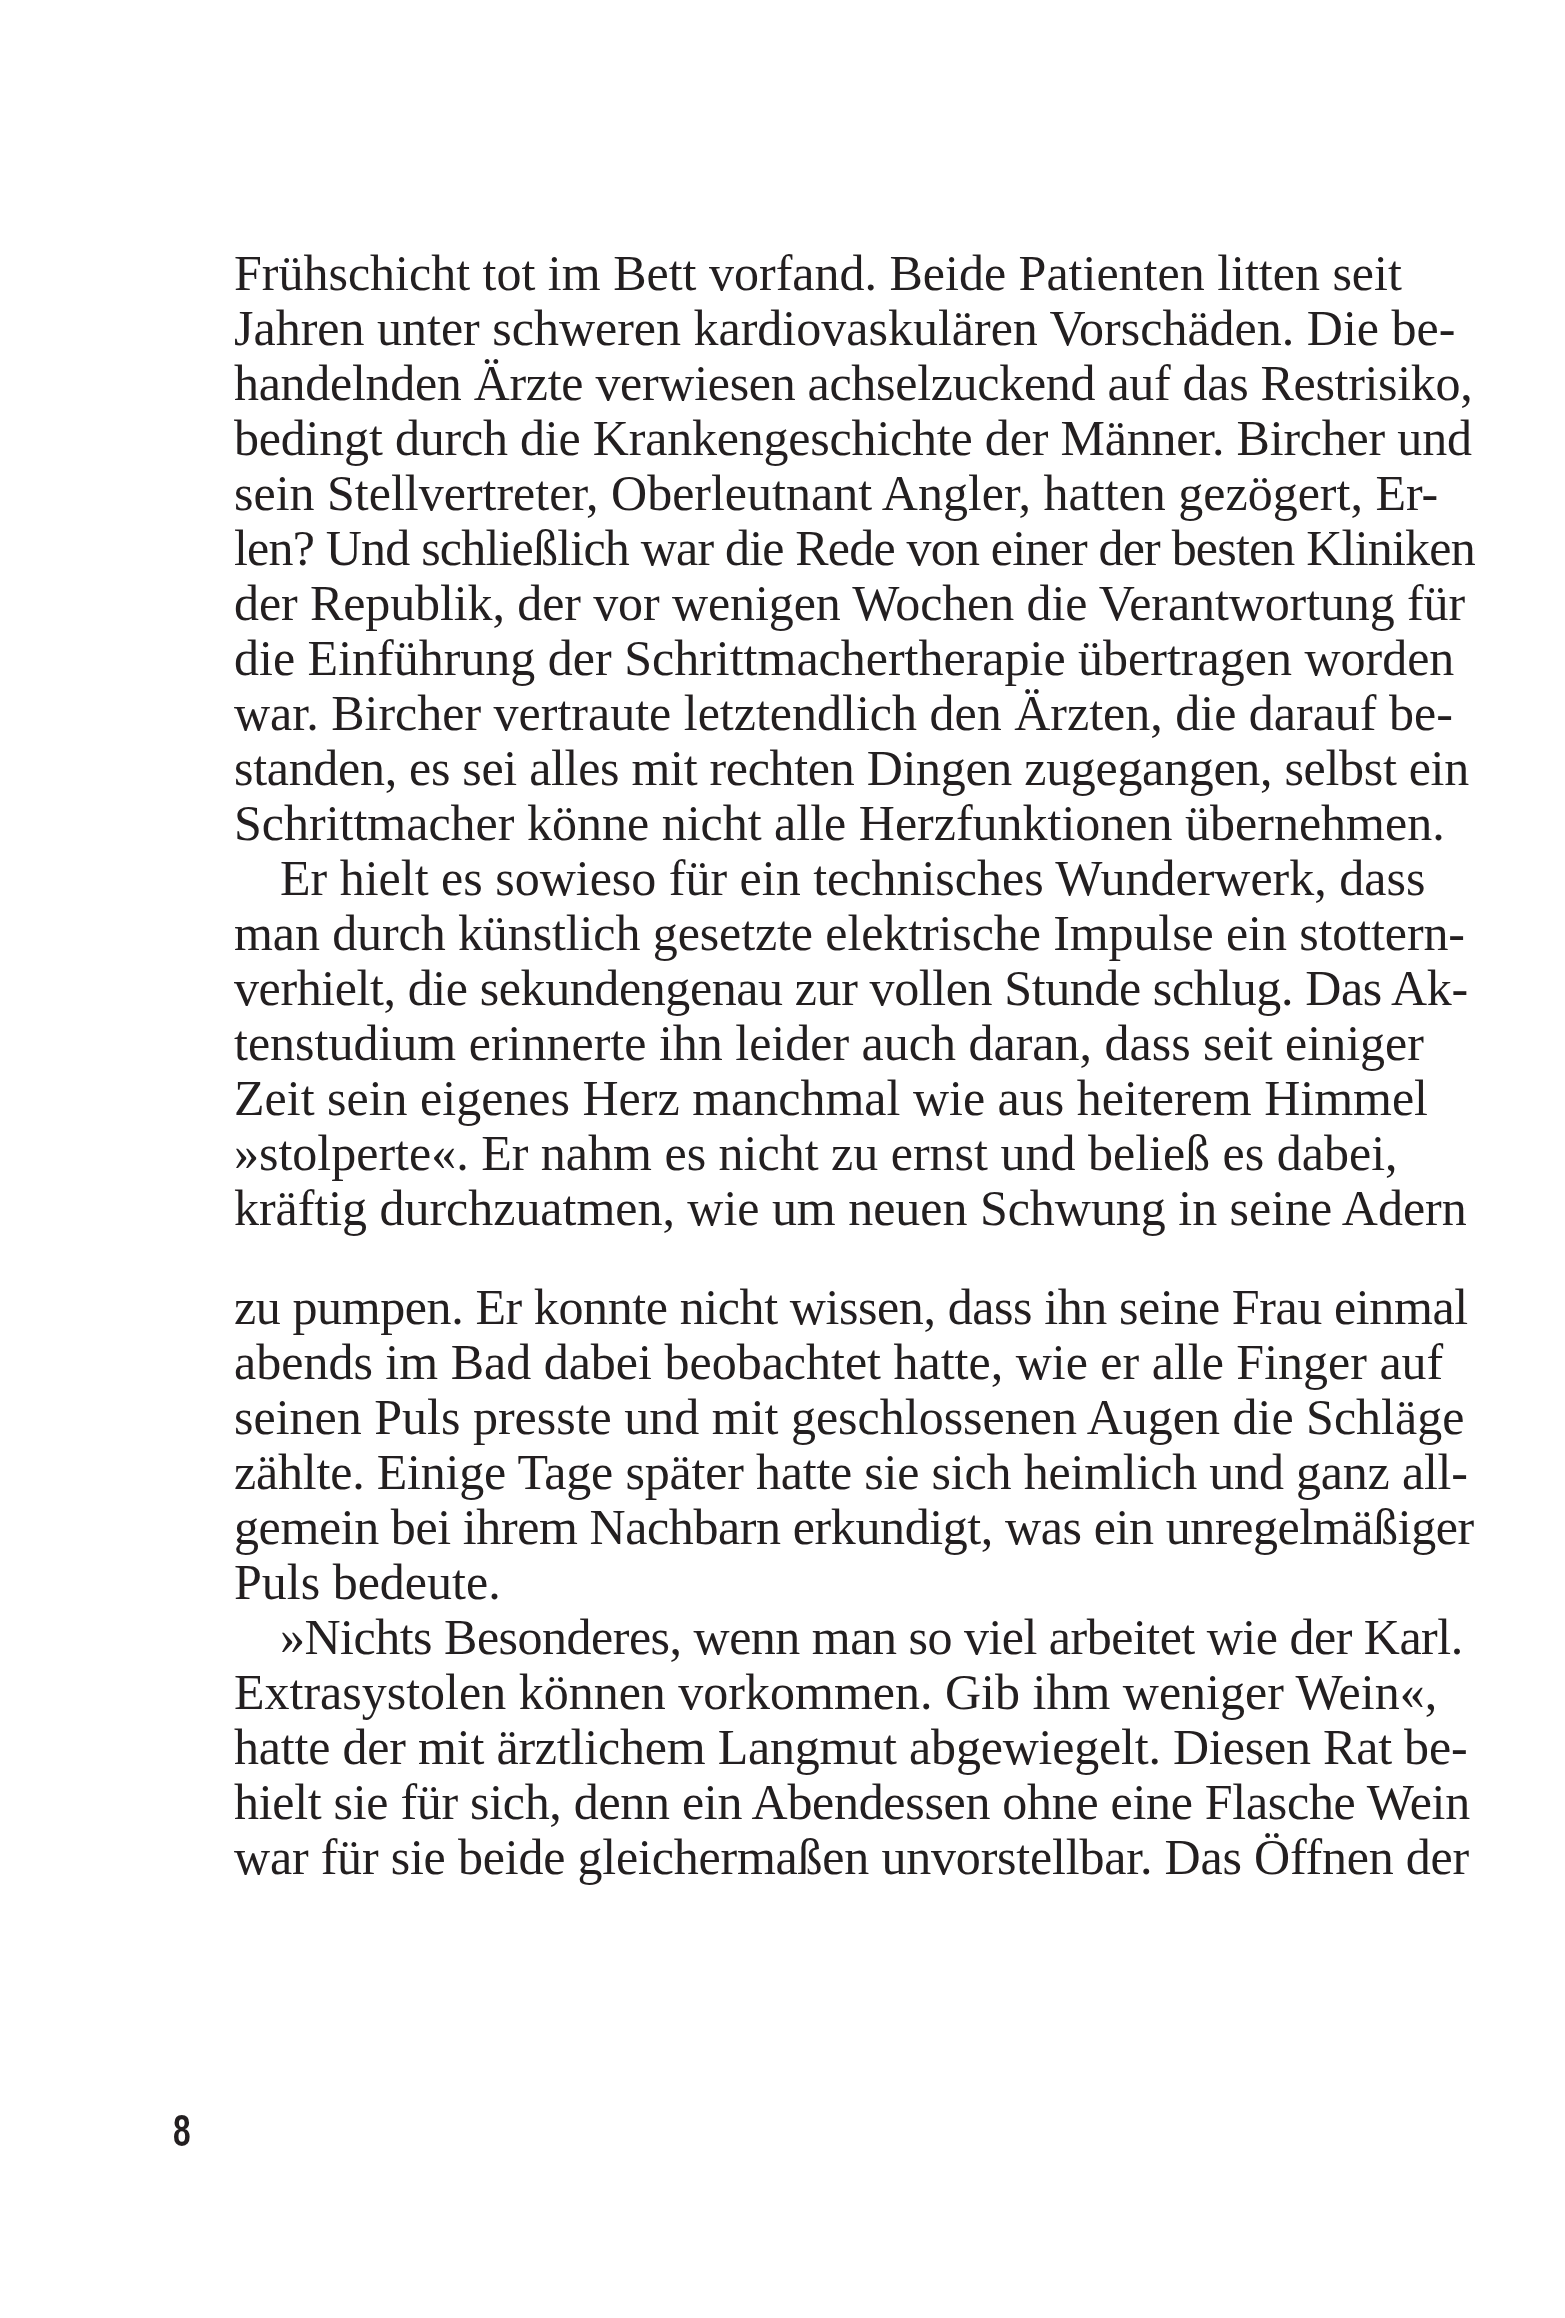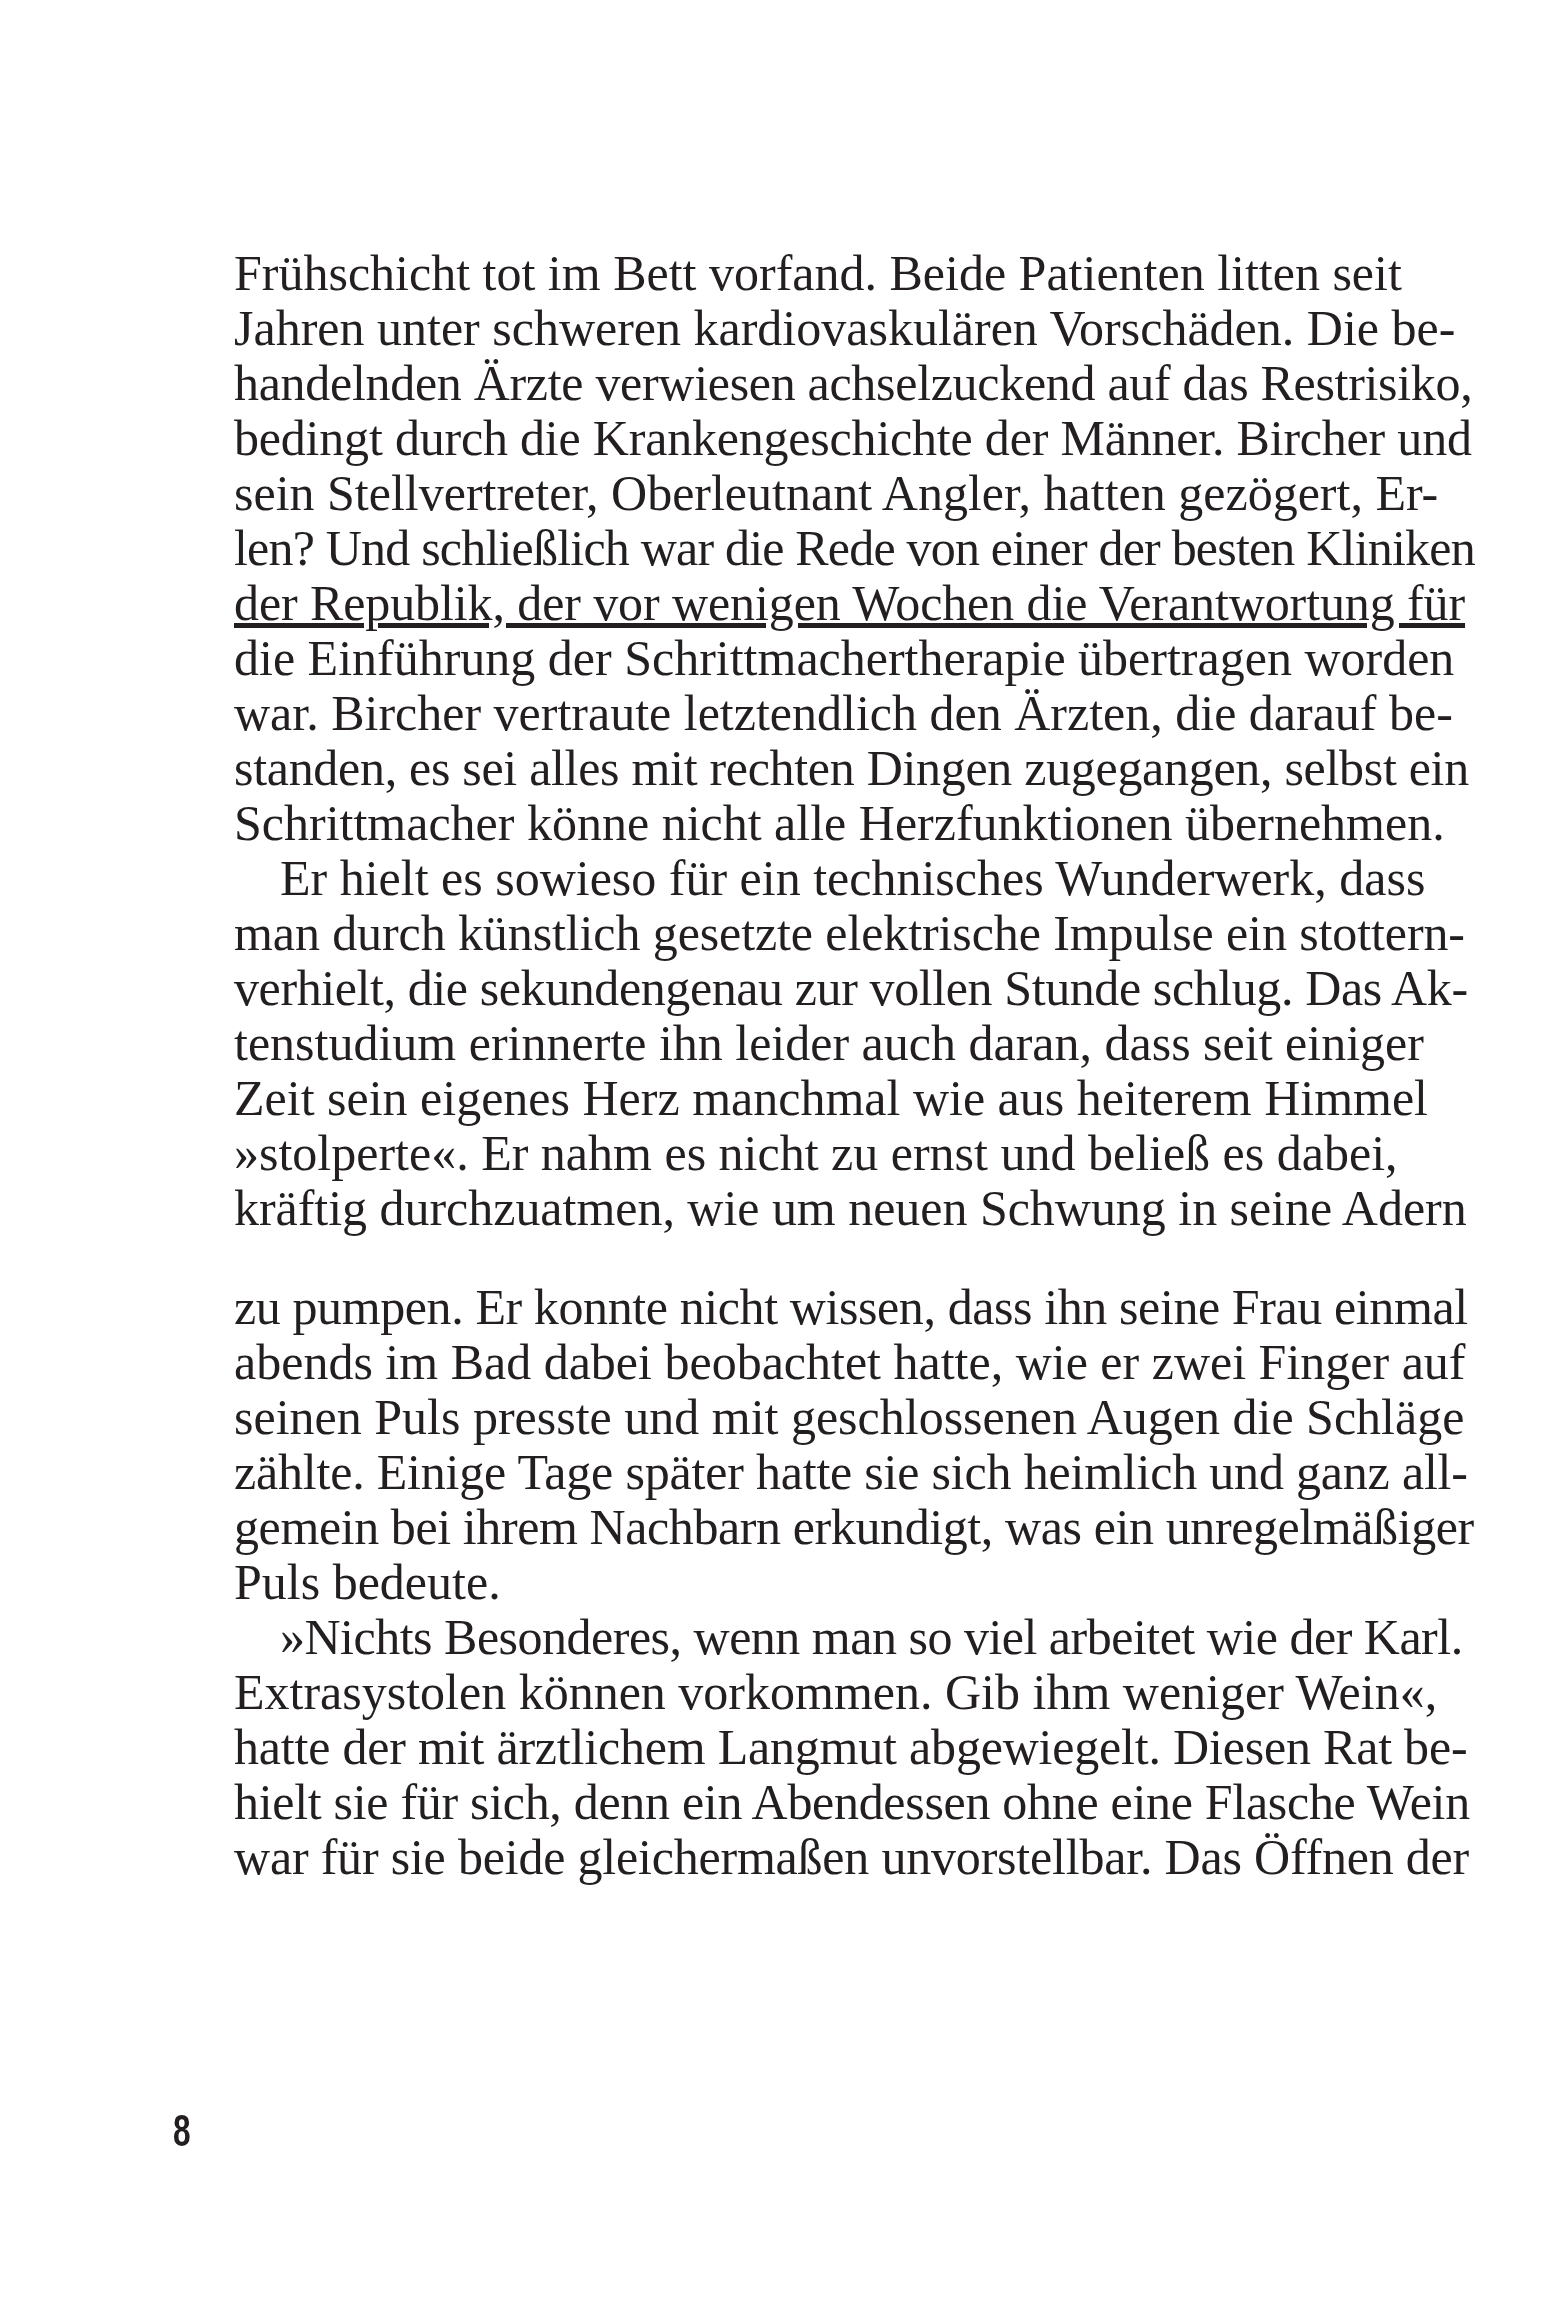--- a/index.html
+++ b/index.html
@@ -71,7 +71,7 @@
       <span class="line" style="letter-spacing: -0.2px;">bedingt durch die Krankengeschichte der Männer. Bircher und</span>
       <span class="line">sein Stellvertreter, Oberleutnant Angler, hatten gezögert, Er-</span>
       <span class="line" style="letter-spacing: -0.8px;">len? Und schließlich war die Rede von einer der besten Kliniken</span>
-      <span class="line" style="letter-spacing: -0.1px; text-decoration: underline;">der Republik, der vor wenigen Wochen die Verantwortung für</span>
+      <span class="line" style="letter-spacing: -0.1px;">der Republik, der vor wenigen Wochen die Verantwortung für</span>
       <span class="line">die Einführung der Schrittmachertherapie übertragen worden</span>
       <span class="line">war. Bircher vertraute letztendlich den Ärzten, die darauf be-</span>
       <span class="line" style="letter-spacing: -0.3px;">standen, es sei alles mit rechten Dingen zugegangen, selbst ein</span>

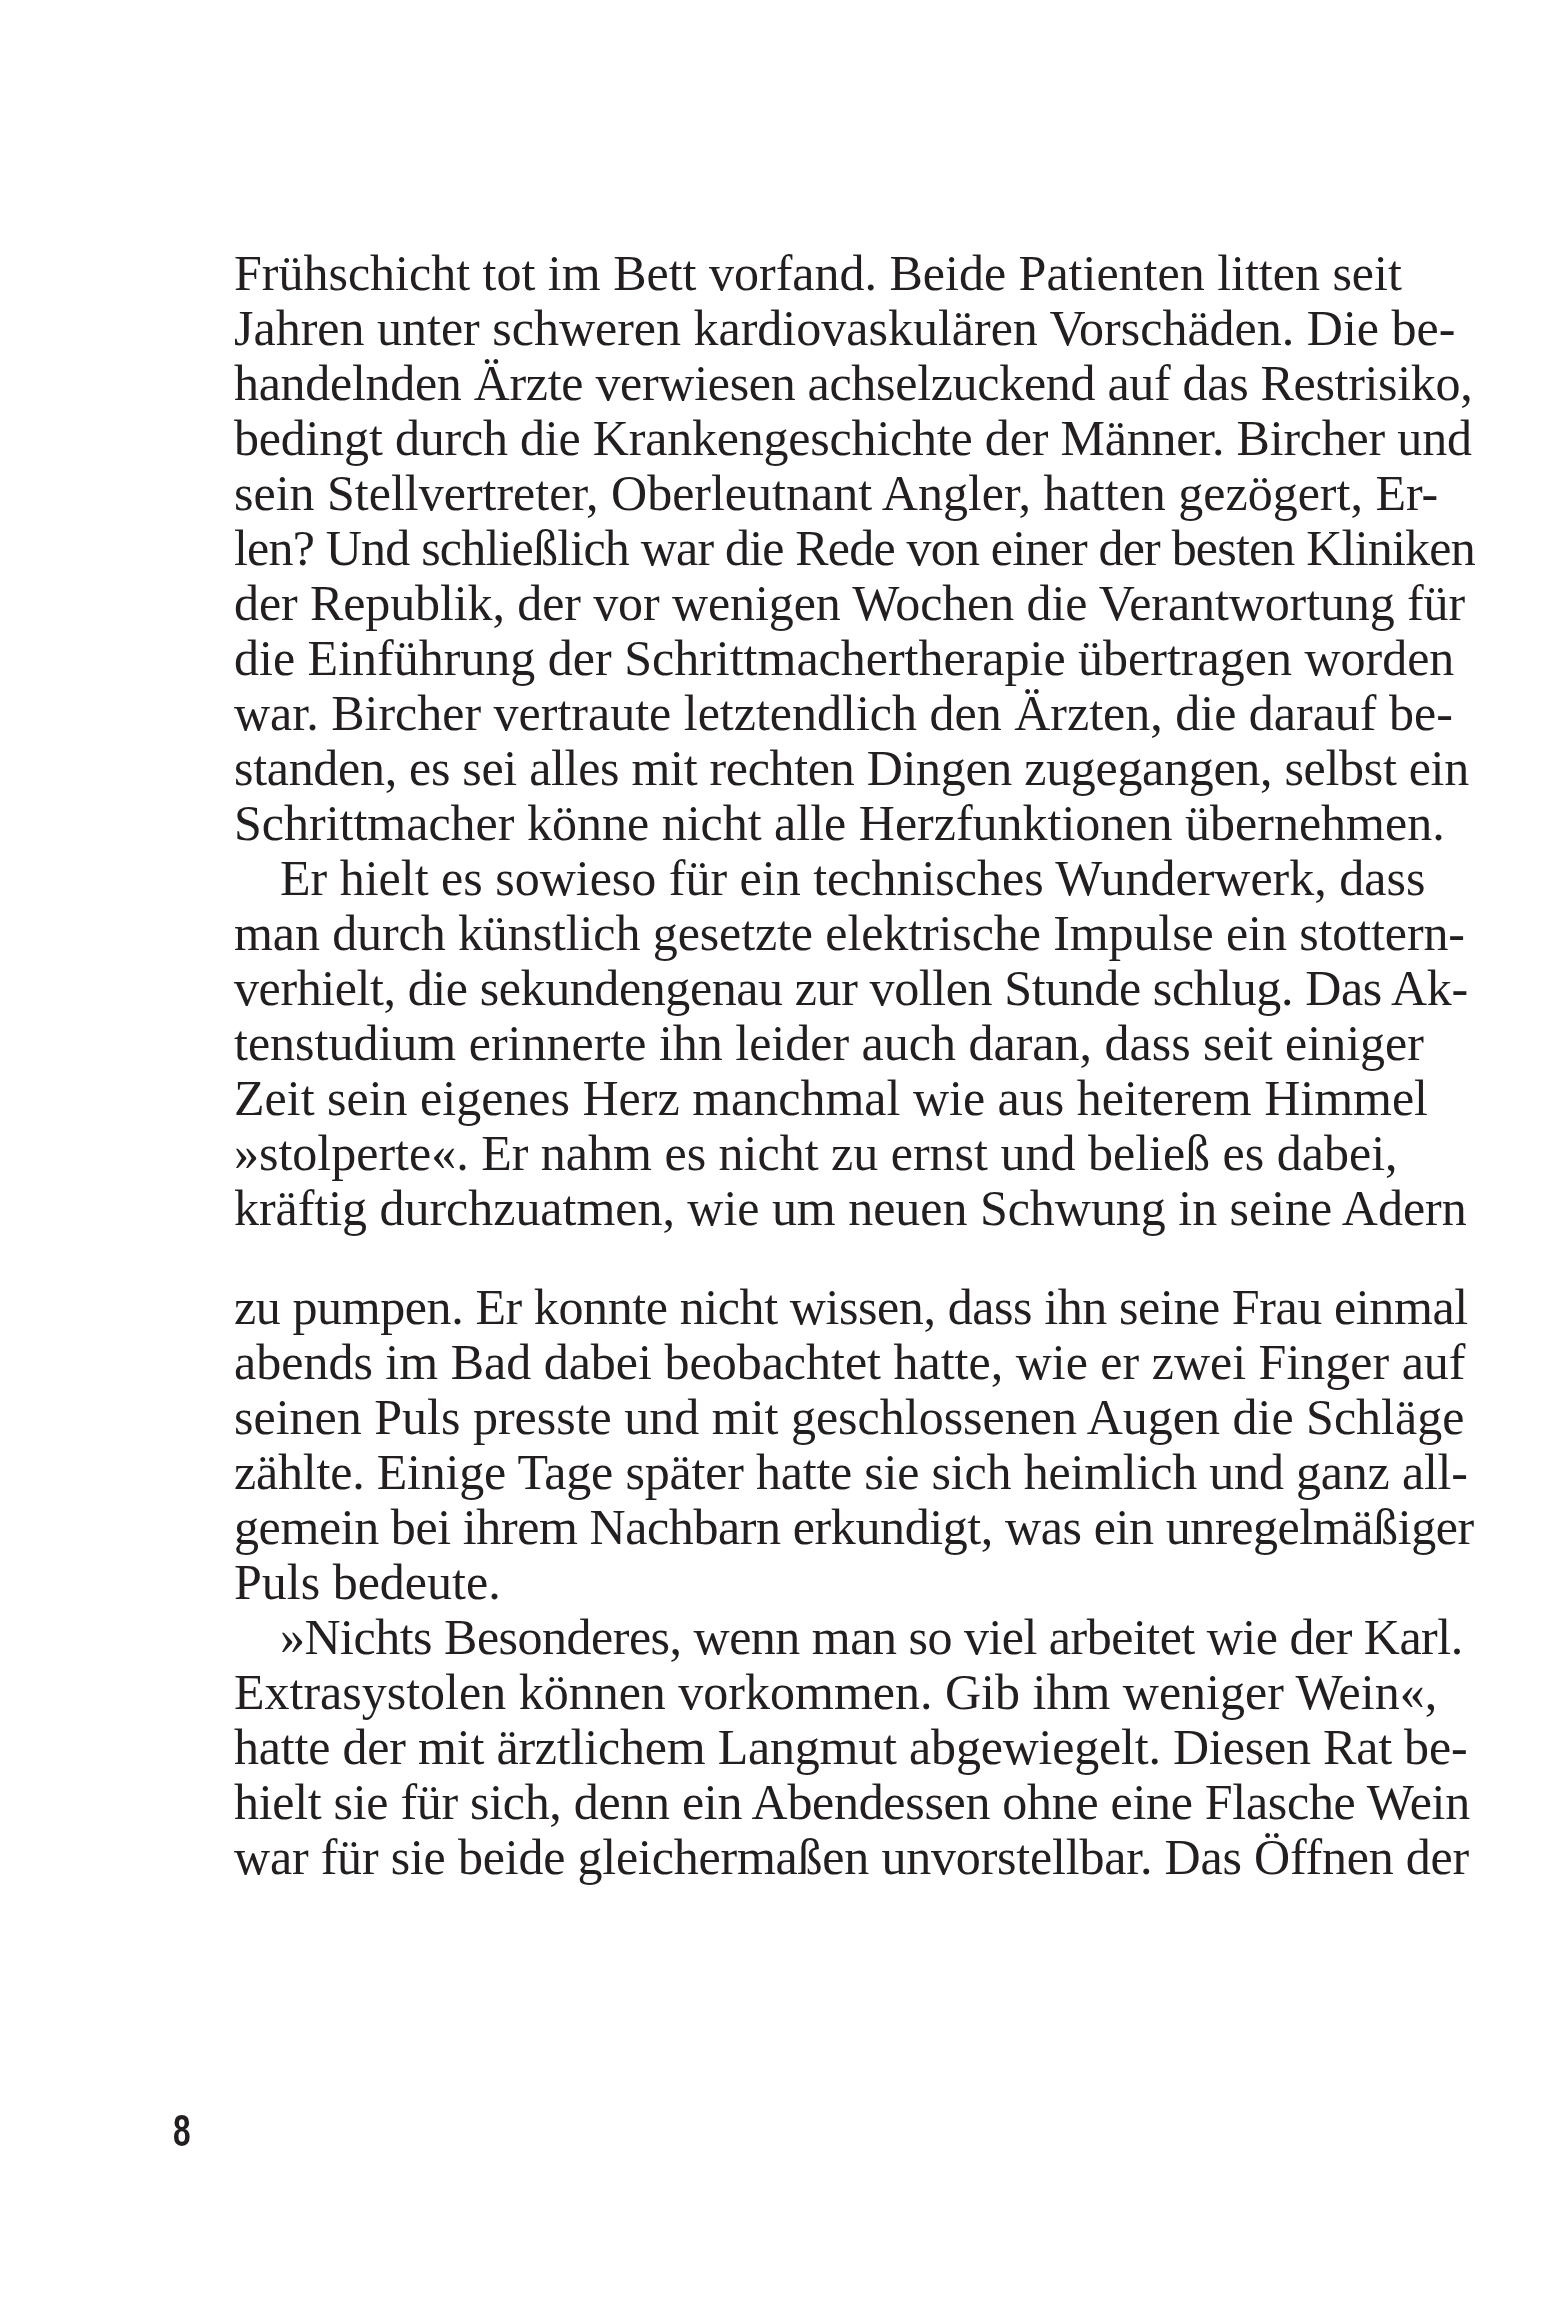--- a/index.html
+++ b/index.html
@@ -87,7 +87,7 @@
       <span class="line">»stolperte«. Er nahm es nicht zu ernst und beließ es dabei,</span>
       <span class="line" style="letter-spacing: -0.03px;">kräftig durchzuatmen, wie um neuen Schwung in seine Adern</span>
       <span class="line" style="letter-spacing: -0.4px; margin-top: 44px;">zu pumpen. Er konnte nicht wissen, dass ihn seine Frau einmal</span>
-      <span class="line">abends im Bad dabei beobachtet hatte, wie er zwei Finger auf</span>
+      <span class="line">abends im Bad dabei beobachtet hatte, wie er alle Finger auf</span>
       <span class="line">seinen Puls presste und mit geschlossenen Augen die Schläge</span>
       <span class="line" style="letter-spacing: -0.2px;">zählte. Einige Tage später hatte sie sich heimlich und ganz all-</span>
       <span class="line" style="letter-spacing: -0.4px;">gemein bei ihrem Nachbarn erkundigt, was ein unregelmäßiger</span>

